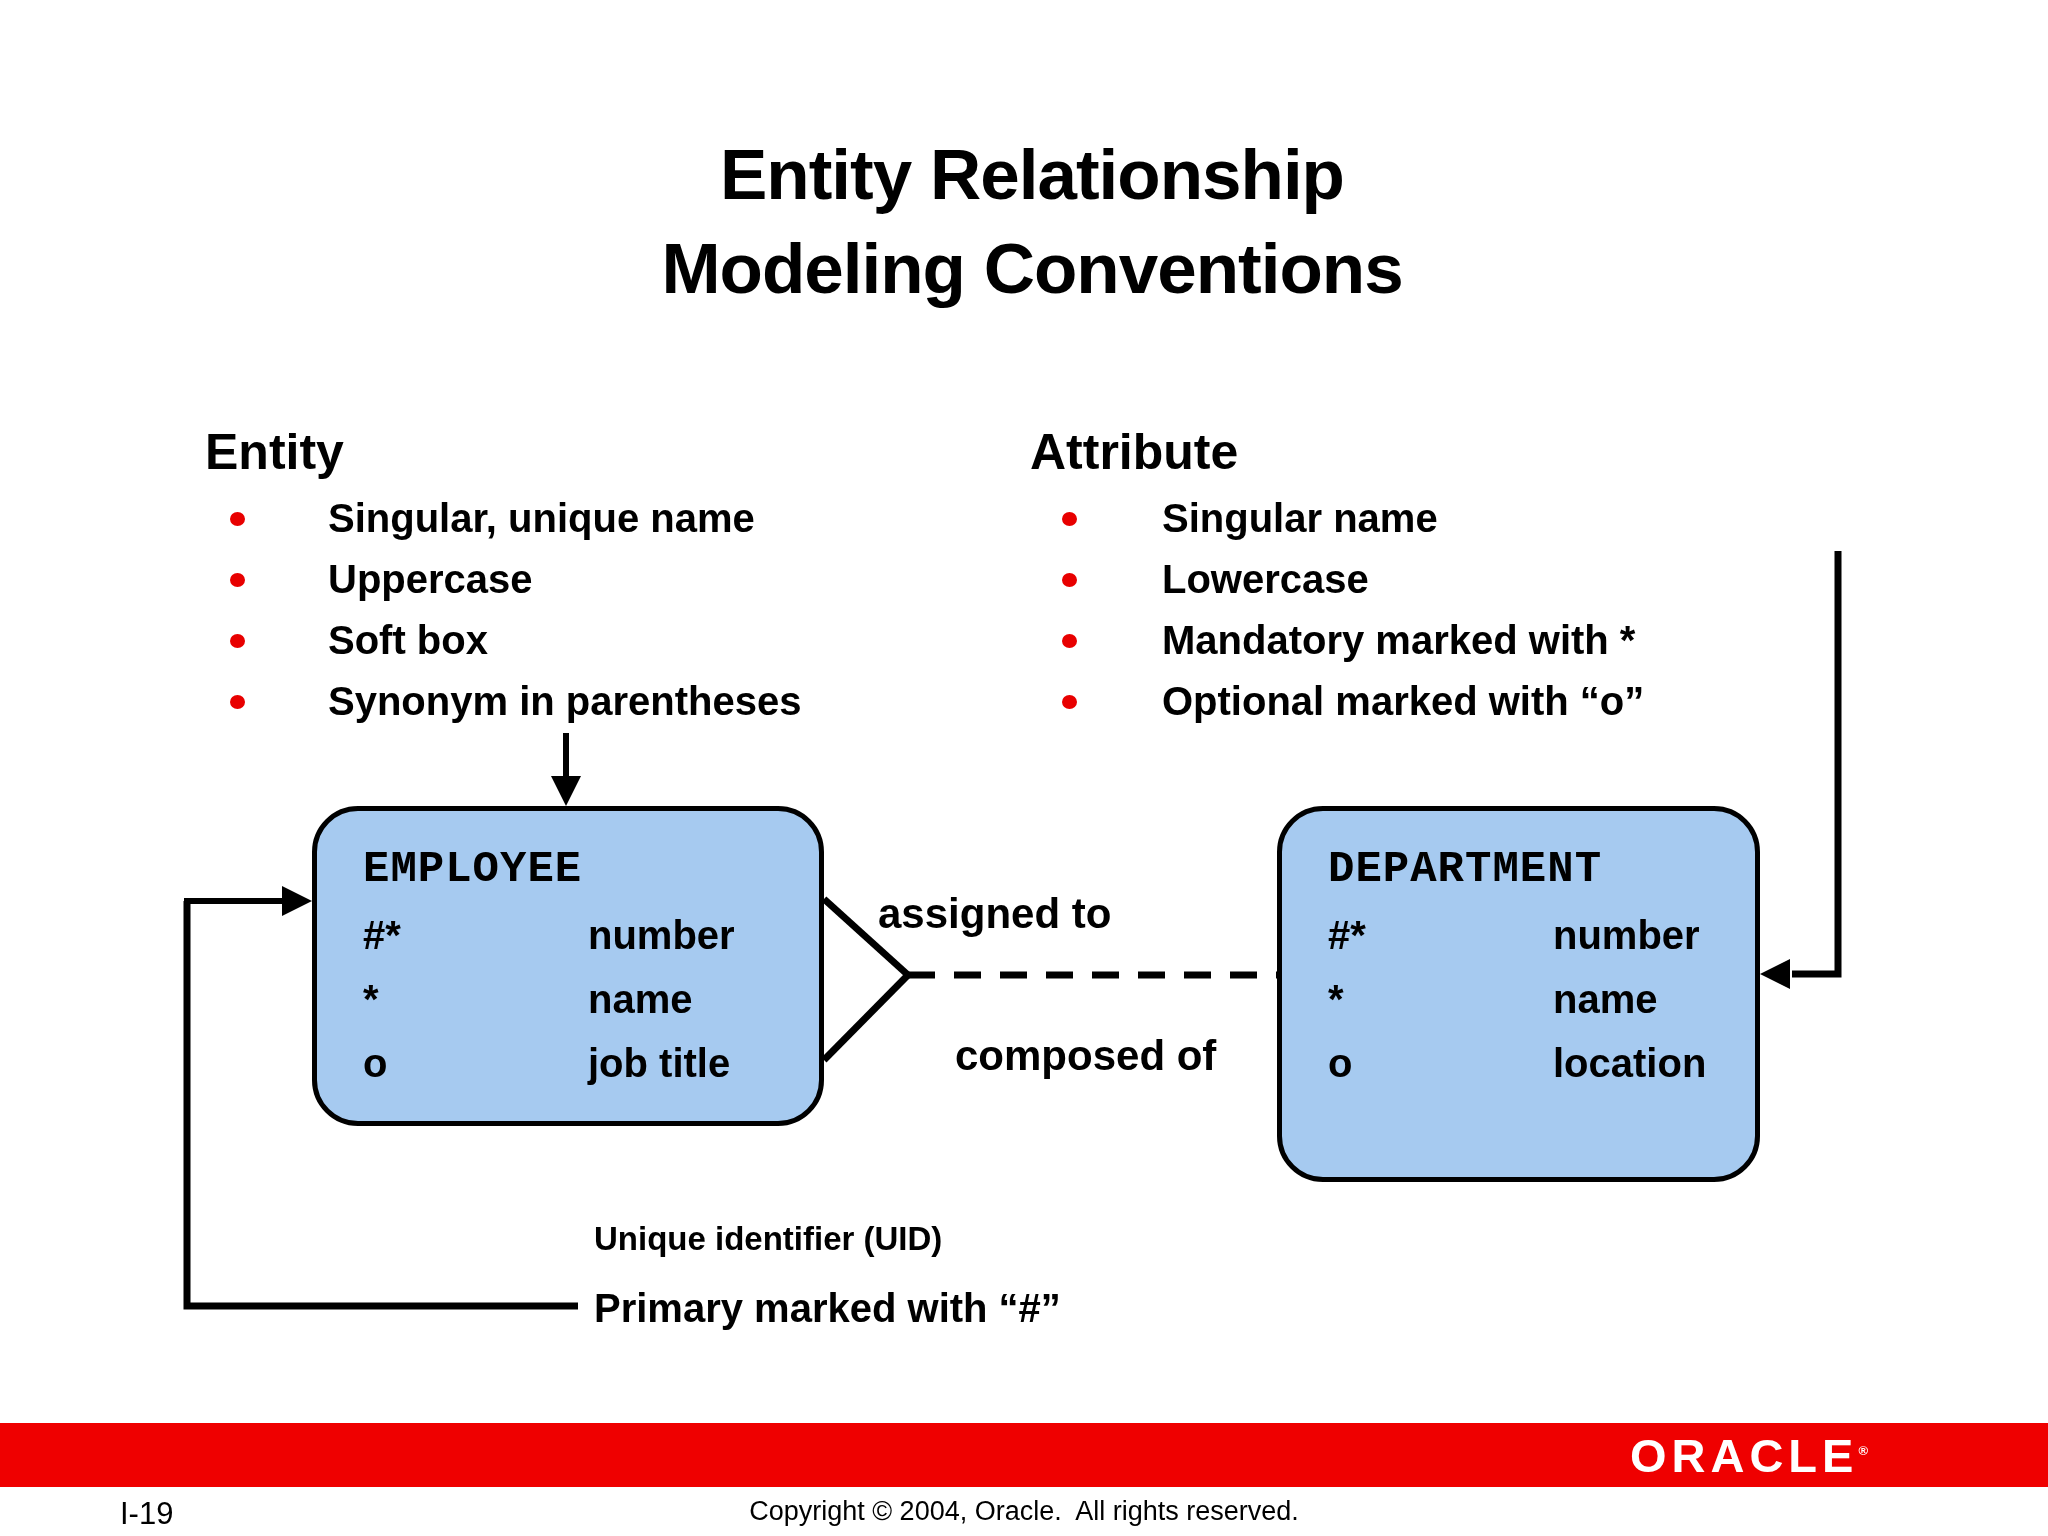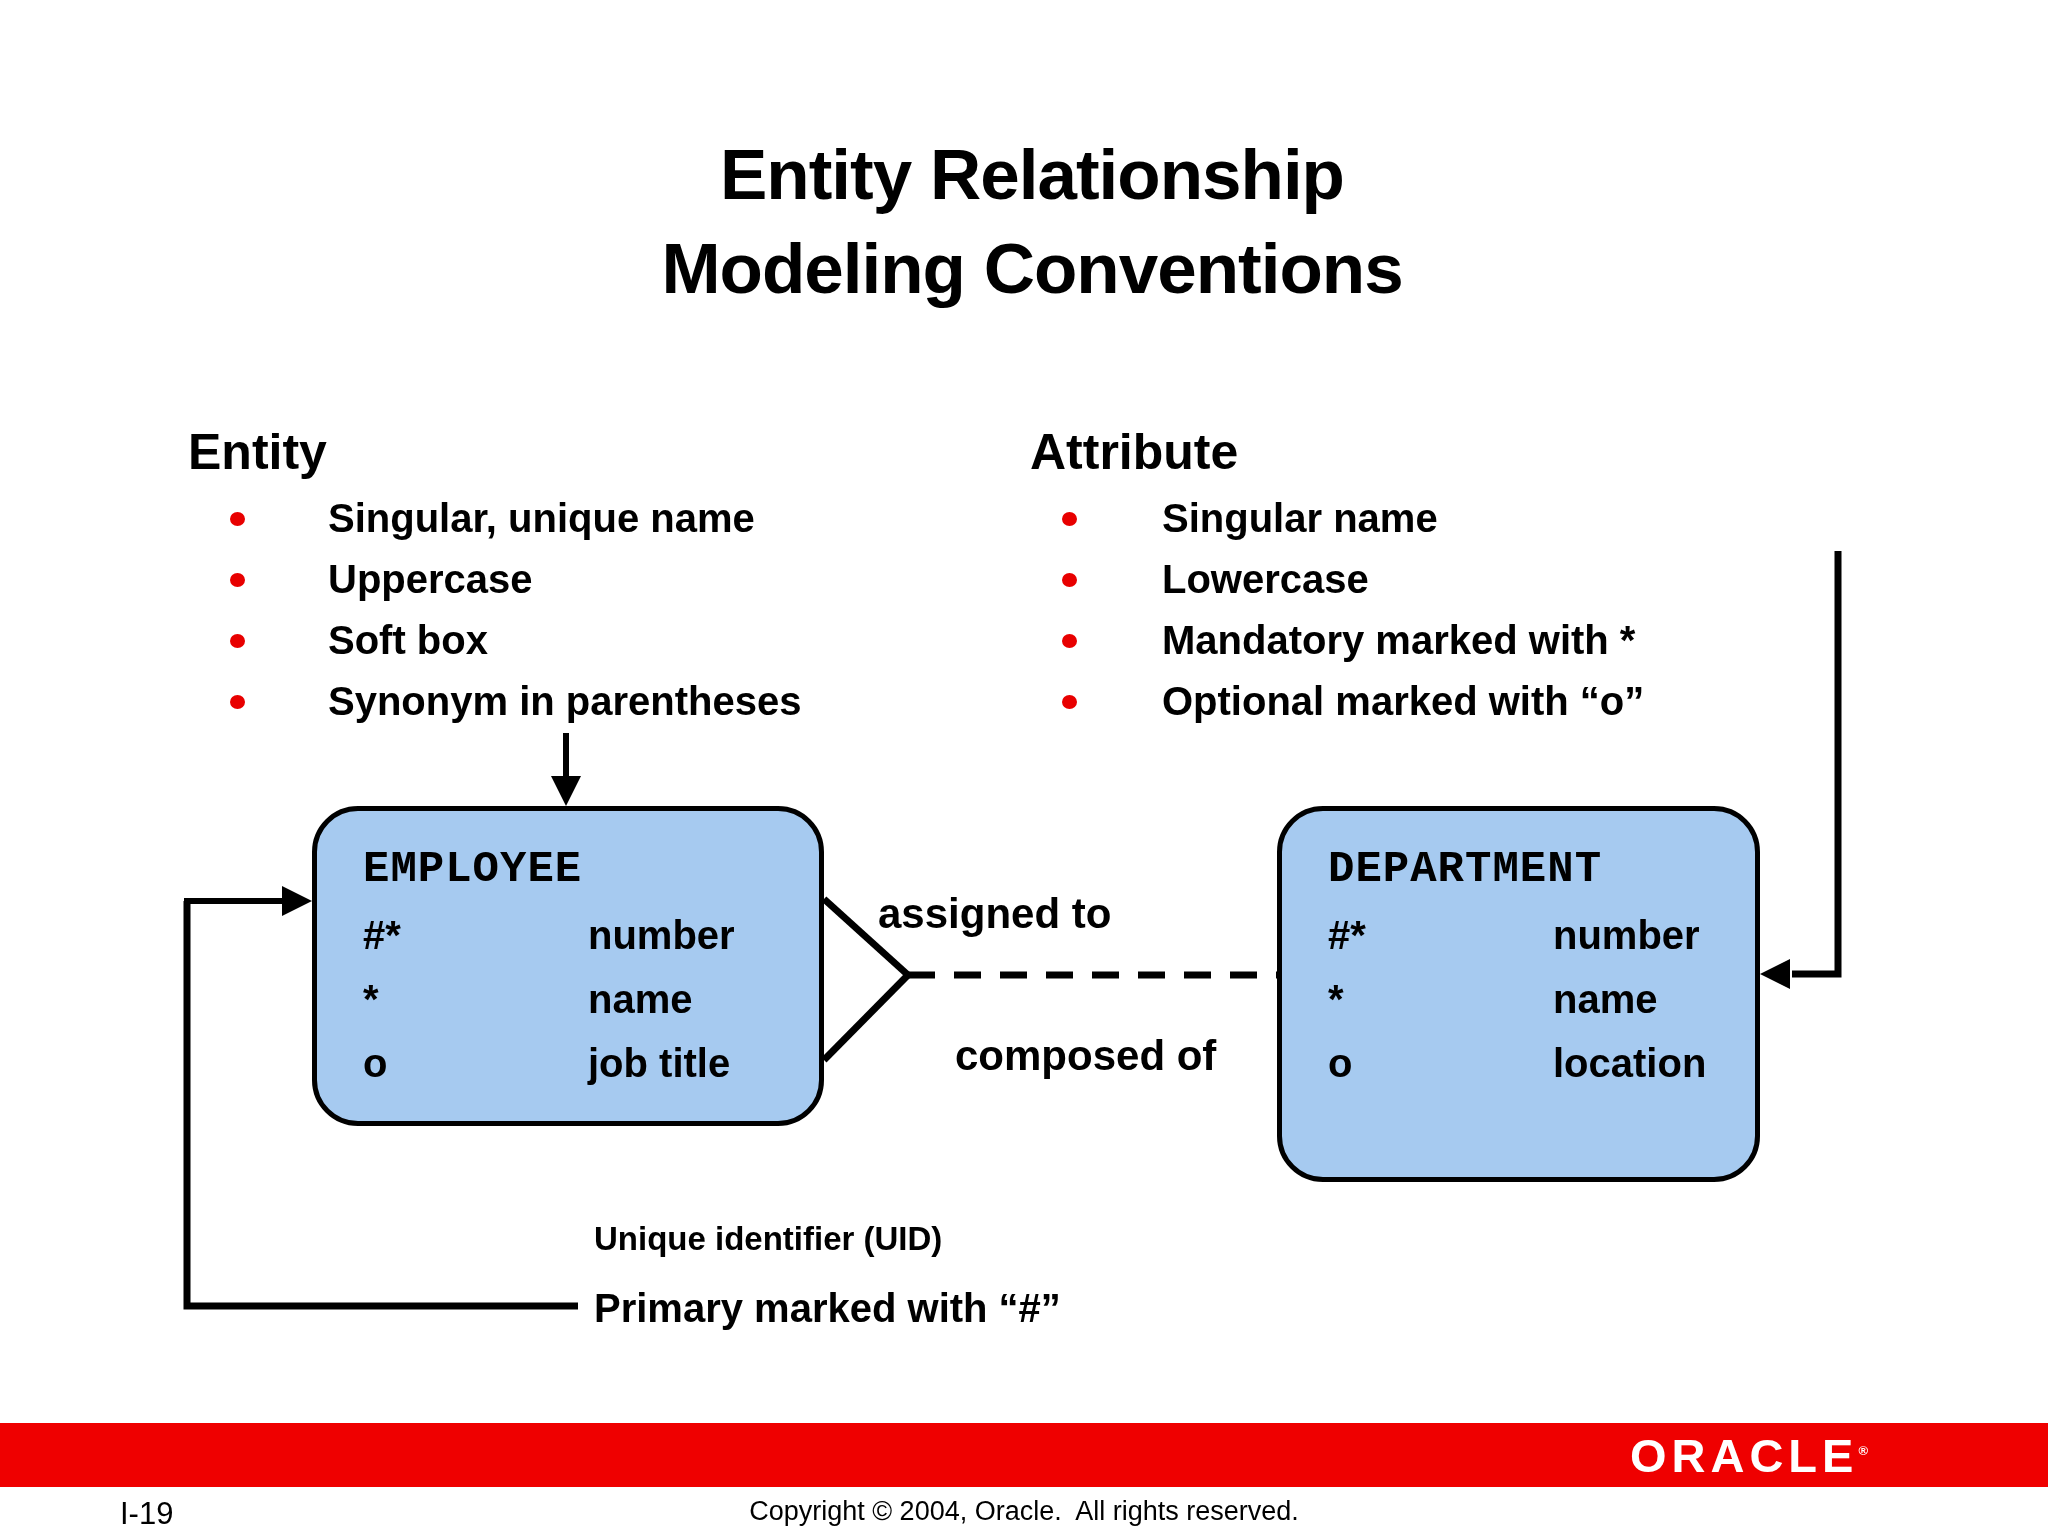--- a/index.html
+++ b/index.html
@@ -85,7 +85,7 @@
     <div>Modeling Conventions</div>
   </div>
 
-  <div class="section-heading" style="left:188px;top:423px;">Entity</div>
+  <div class="section-heading" style="left:205px;top:423px;">Entity</div>
   <div class="bullet-list entity-list" style="left:150px;top:488px;">
     <div class="bullet-row">
       <span class="dot"></span>

